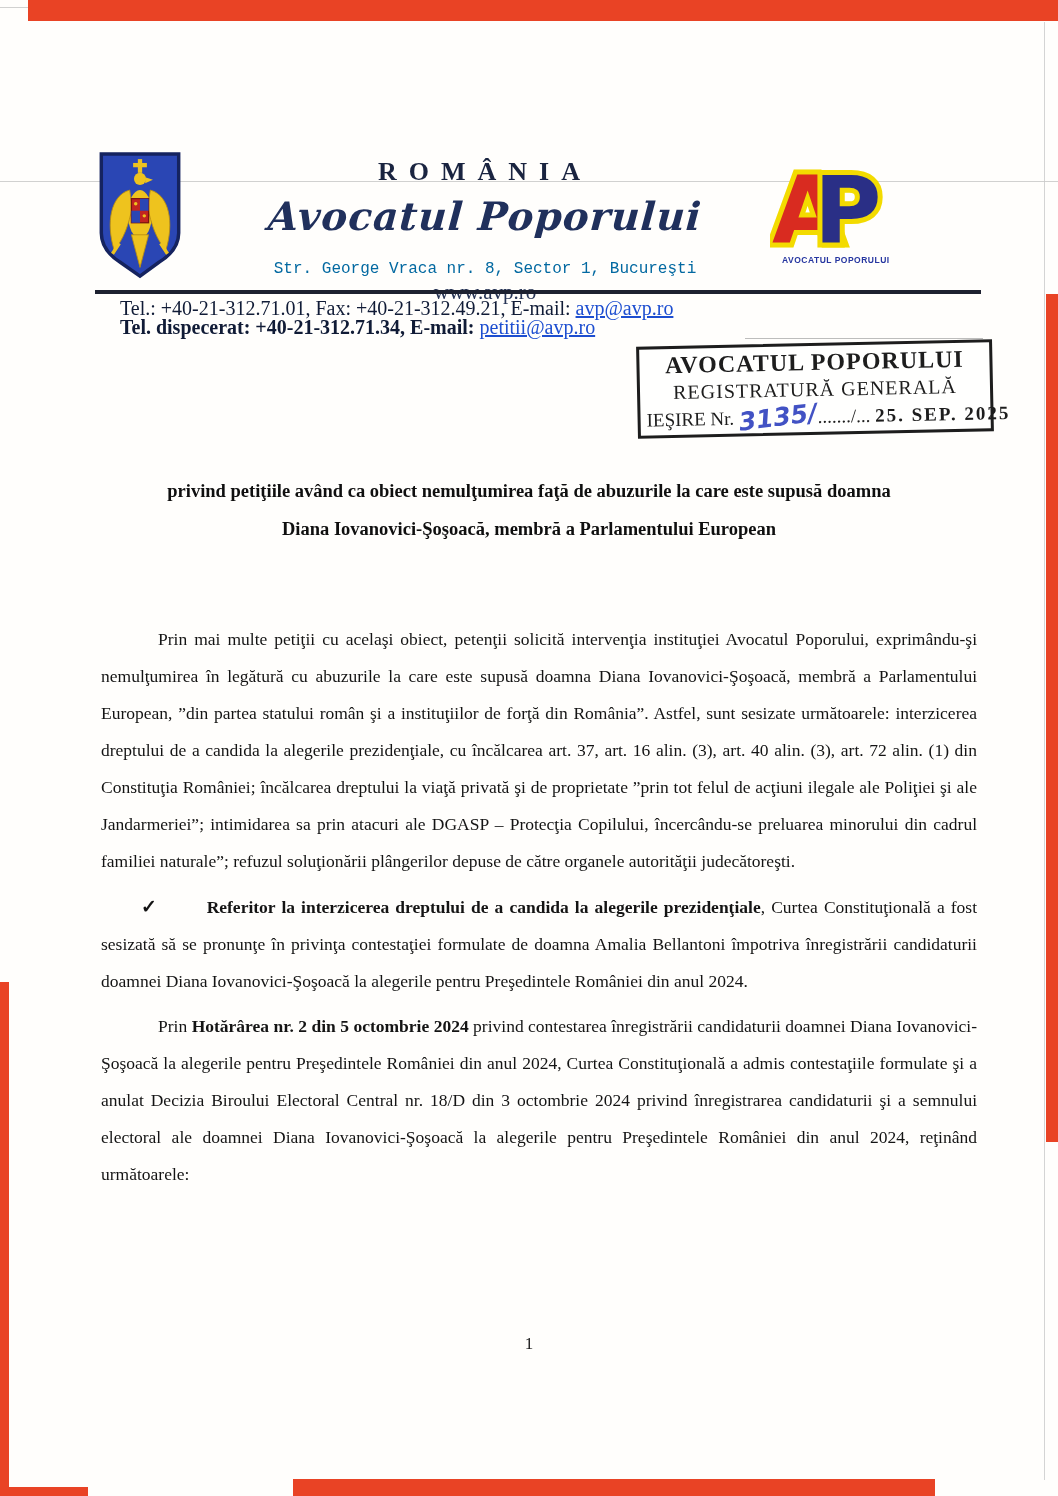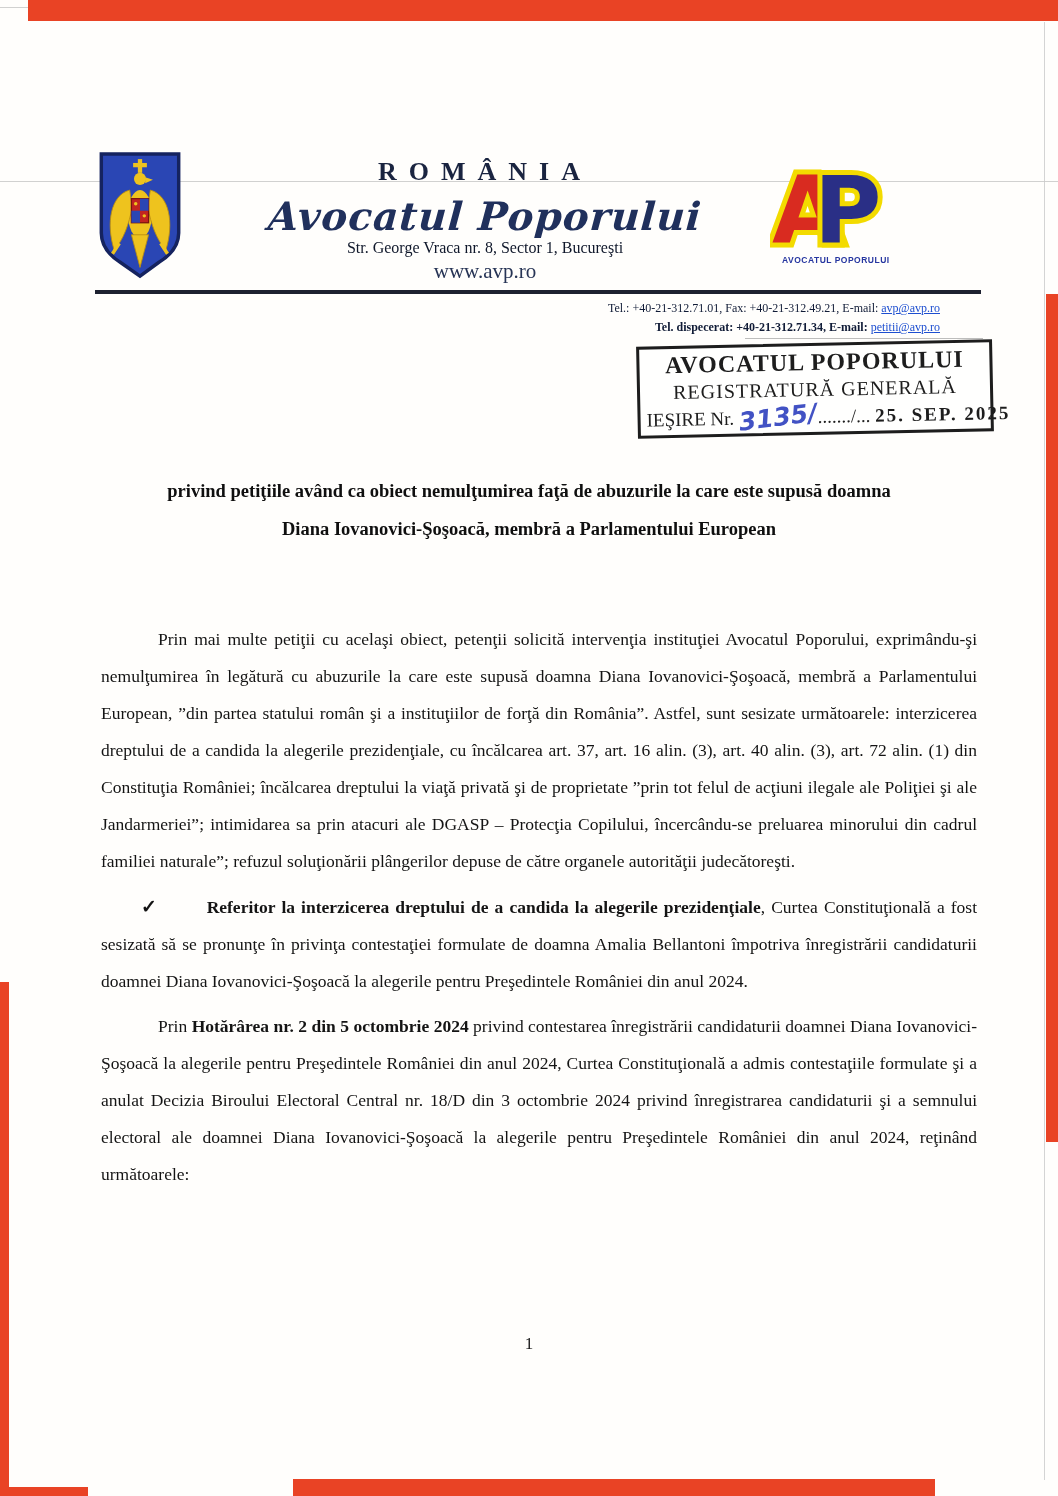--- a/index.html
+++ b/index.html
@@ -17,7 +17,7 @@
   .country{font-size:26px;font-weight:bold;letter-spacing:12px;color:#1a2440;}
   .institution{font-size:39px;font-style:italic;font-weight:bold;font-family:"DejaVu Serif",serif;
     color:#20305c;margin-top:6px;letter-spacing:1px;transform:skewX(-4deg);}
-  .address{font-size:16px;margin-top:0;color:#0f172a;}
+  .address{font-size:16px;margin-top:21px;color:#0369a1;font-family:Liberation Mono, monospace;}
   .website{font-size:21px;margin-top:2px;color:#273455;}
   .ap-logo{position:absolute;left:770px;top:160px;width:125px;text-align:left;}
   .ap-caption{font-size:8.5px;font-weight:bold;color:#2636a0;letter-spacing:.5px;margin-top:-14px;margin-left:12px;font-family:"Liberation Sans",sans-serif;}

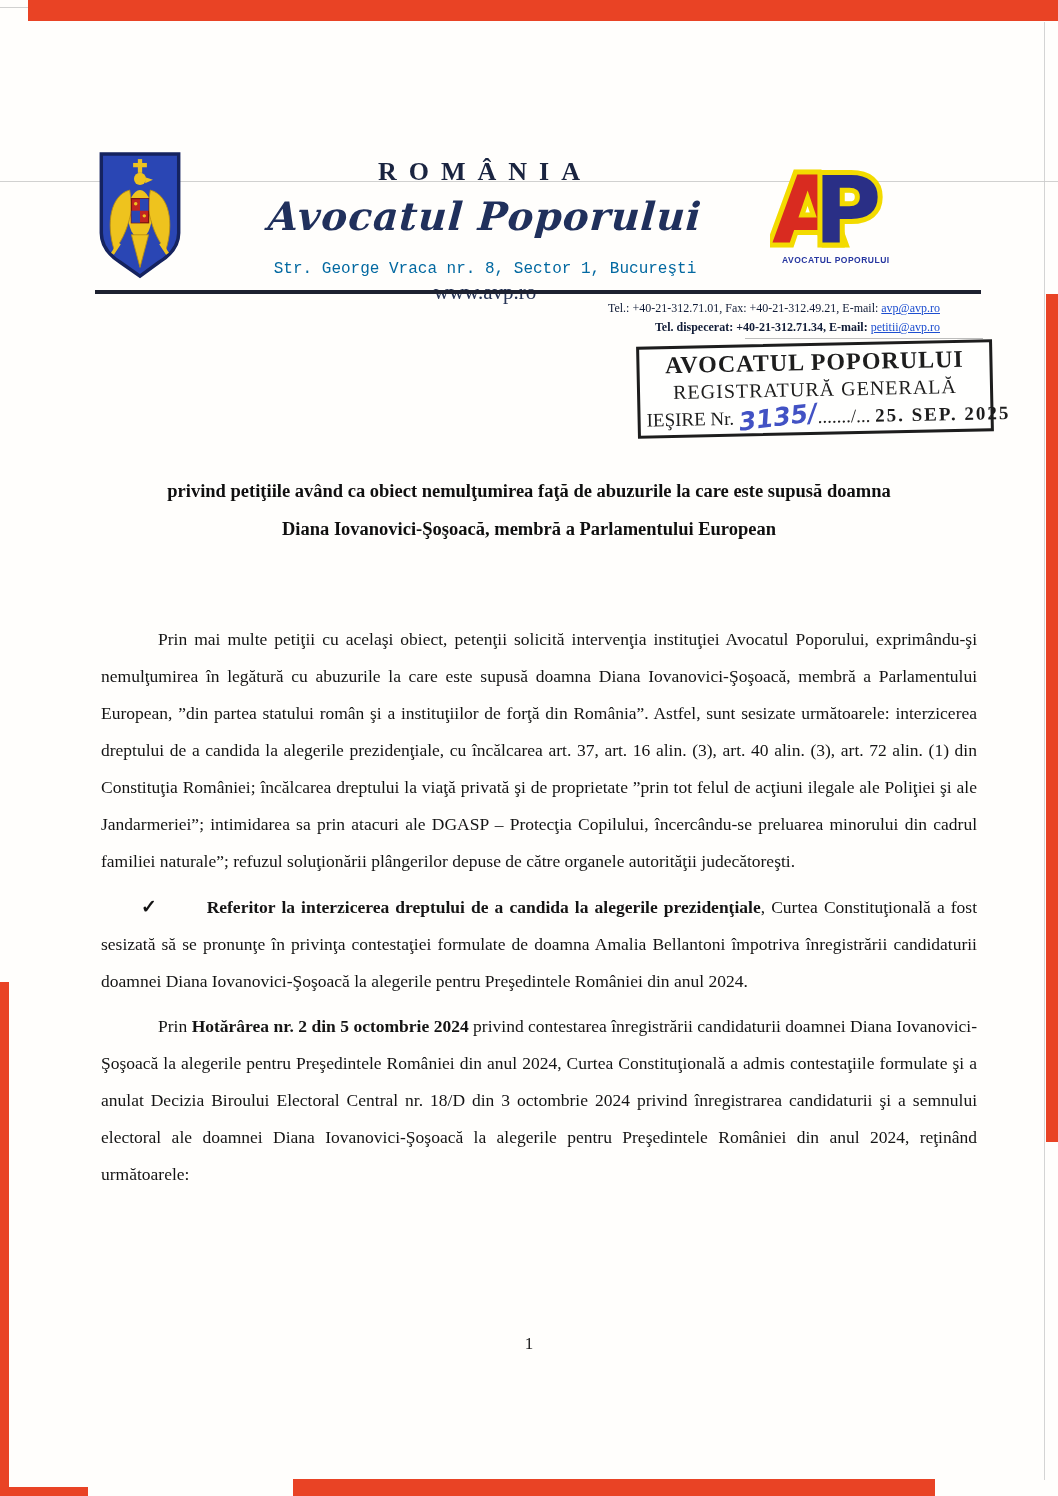--- a/index.html
+++ b/index.html
@@ -22,7 +22,7 @@
   .ap-logo{position:absolute;left:770px;top:160px;width:125px;text-align:left;}
   .ap-caption{font-size:8.5px;font-weight:bold;color:#2636a0;letter-spacing:.5px;margin-top:-14px;margin-left:12px;font-family:"Liberation Sans",sans-serif;}
   .rule{position:absolute;left:95px;top:290px;width:886px;height:4px;background:#1d2130;}
-  .contacts{position:absolute;left:120px;top:299px;width:820px;text-align:right;font-size:12px;color:#101b36;}
+  .contacts{position:absolute;left:120px;top:299px;width:820px;text-align:left;font-size:20px;color:#101b36;}
   .contacts .row{line-height:19px;}
   .contacts a{color:#1d4ed0;text-decoration:underline;}
   .bold{font-weight:bold;}

